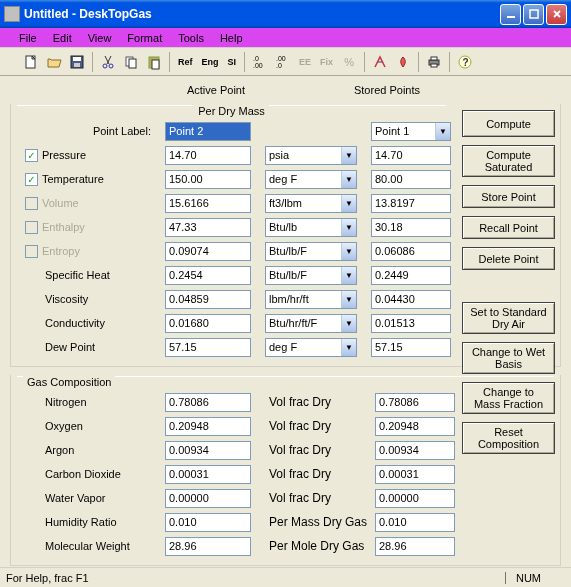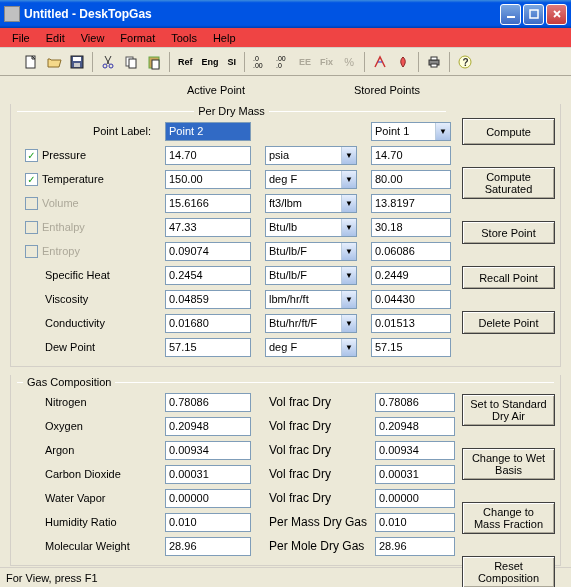--- a/index.html
+++ b/index.html
@@ -45,10 +45,10 @@
 .winbtn.close { background: linear-gradient(to bottom, #e07b7b, #c73c3c); }
 .menubar {
   height: 20px;
-  background: #ef4444;
-  display: flex;
-  align-items: center;
-  padding: 0 4px;
+  background: #d946ef;
+  display: flex;
+  align-items: center;
+  padding: 0 11px;
   border-bottom: 1px solid #d4d0c8;
 }
 .menubar span { padding: 2px 8px; cursor: default; }

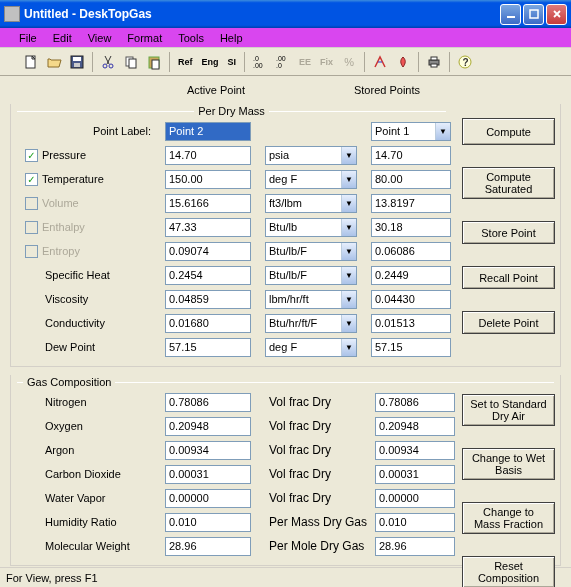--- a/index.html
+++ b/index.html
@@ -99,7 +99,6 @@
 }
 .group-title-row {
   display: flex;
-  align-items: center;
   position: relative;
   top: -7px;
   margin-bottom: -4px;

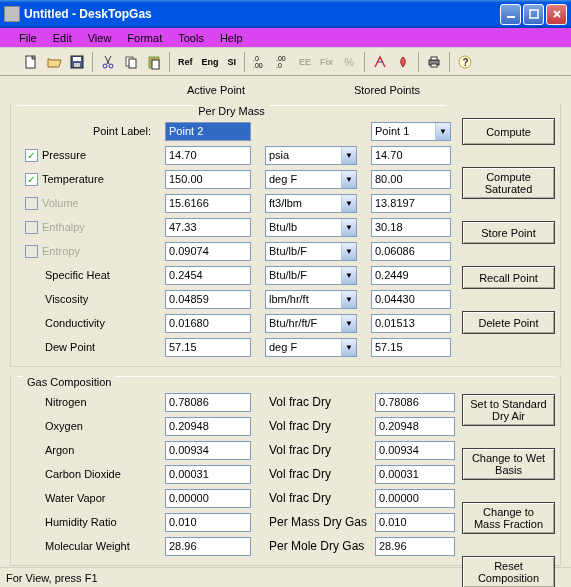--- a/index.html
+++ b/index.html
@@ -159,10 +159,10 @@
 .right-panel {
   position: absolute;
   right: 16px;
-  top: 42px;
+  top: 34px;
   display: flex;
   flex-direction: column;
-  gap: 22px;
+  gap: 8px;
 }
 .statusbar {
   height: 20px;

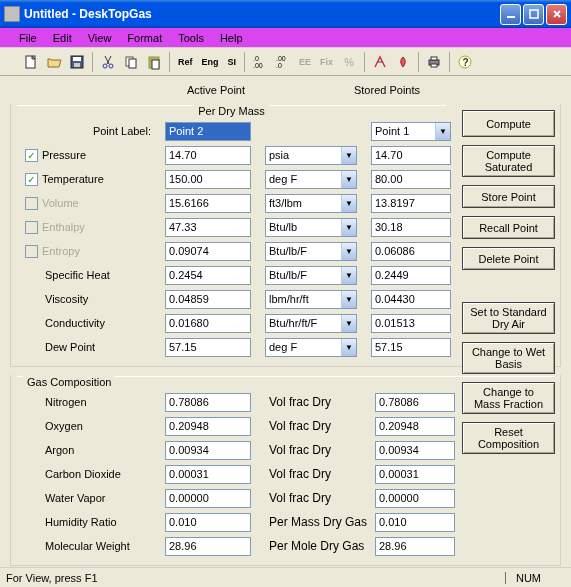--- a/index.html
+++ b/index.html
@@ -505,7 +505,7 @@
 </div>
 
 <div class="statusbar">
-  <div class="pane1">For View, press F1</div>
+  <div class="pane1">For Help, frac F1</div>
   <div class="pane2">NUM</div>
   <div style="width:20px"></div>
 </div>

